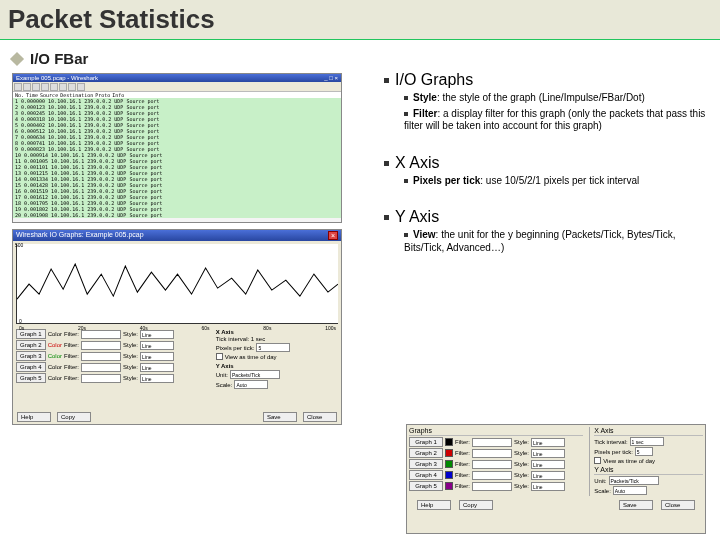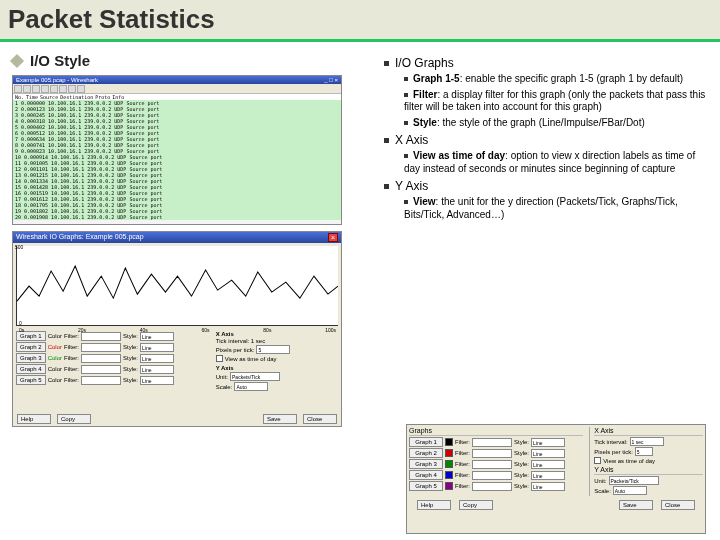--- a/index.html
+++ b/index.html
@@ -13,7 +13,7 @@
   .title-band {
     background: #e8e8d8;
     padding: 4px 8px;
-    border-bottom: 3px solid #22c55e;
+    border-bottom: 1px solid #22c55e;
   }
   .title-band h1 {
     font-size: 26px;

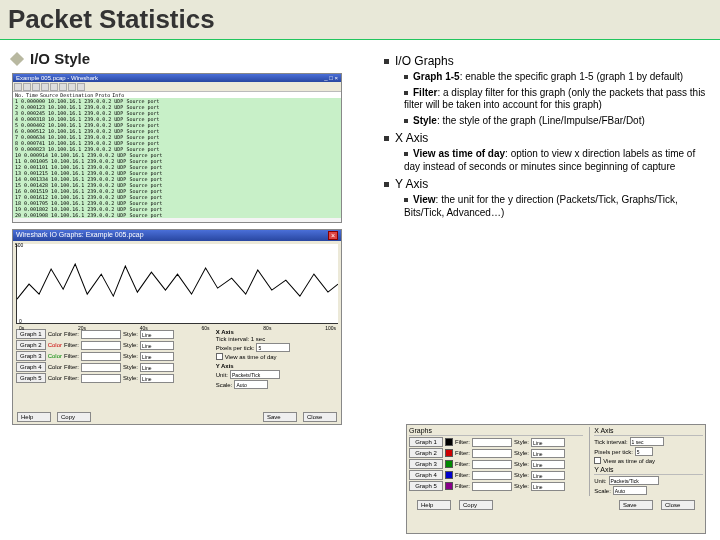--- a/index.html
+++ b/index.html
@@ -120,7 +120,7 @@
   <div class="left-col">
     <div class="bullet-hdr">
       <div class="diamond"></div>
-      <div class="lbl">I/O Style</div>
+      <div class="lbl">I/O FBar</div>
     </div>
 
     <div class="screenshot1">

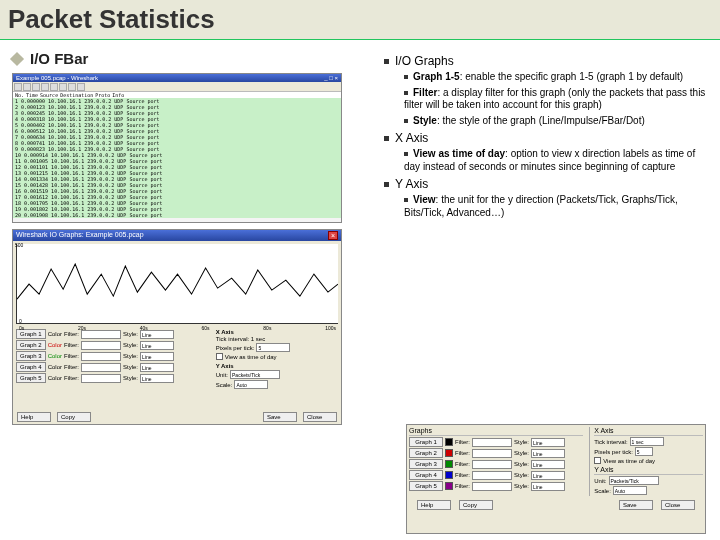--- a/index.html
+++ b/index.html
@@ -35,7 +35,7 @@
     flex-shrink: 0;
   }
   .bullet-hdr .lbl { font-size: 15px; font-weight: bold; color: #222; }
-  .sub1 { margin-left: 28px; font-size: 12px; margin-top: 4px; margin-bottom: 2px; }
+  .sub1 { margin-left: 28px; font-size: 16px; margin-top: 20px; margin-bottom: 2px; }
   .sq { display:inline-block; width:5px; height:5px; background:#333; vertical-align: middle; margin-right:6px; }
   .sub2 { margin-left: 48px; font-size: 10px; margin-bottom: 3px; }
   .sm { display:inline-block; width:4px; height:4px; background:#333; vertical-align: middle; margin-right:5px; }

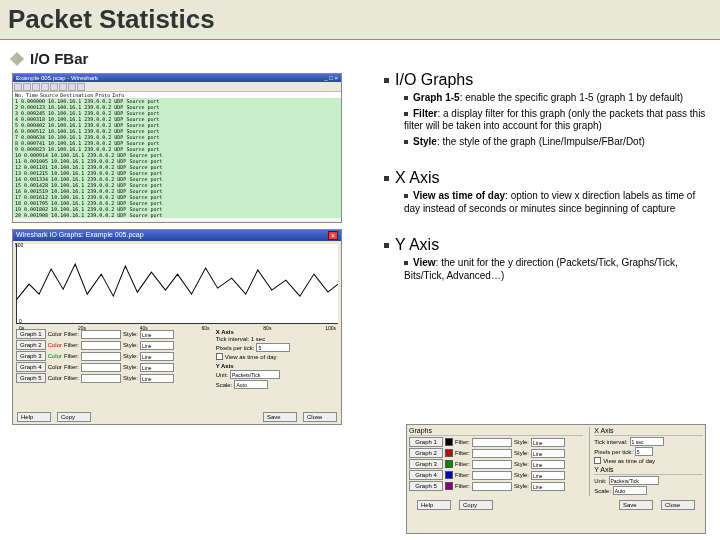--- a/index.html
+++ b/index.html
@@ -313,7 +313,6 @@
   <div class="right-col">
 
     <div class="sub1"><span class="sq"></span><span>I/O Graphs</span></div>
-    <div class="sub2"><span class="sm"></span><span class="b">Graph 1-5</span><span>: enable the specific graph 1-5 (graph 1 by default)</span></div>
     <div class="sub2"><span class="sm"></span><span class="b">Filter</span><span>: a display filter for this graph (only the packets that pass this filter will be taken into account for this graph)</span></div>
     <div class="sub2"><span class="sm"></span><span class="b">Style</span><span>: the style of the graph (Line/Impulse/FBar/Dot)</span></div>
 

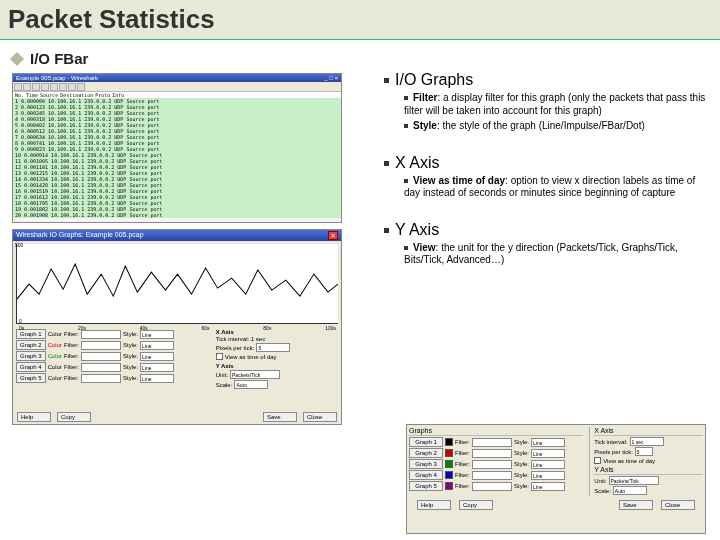--- a/index.html
+++ b/index.html
@@ -313,8 +313,8 @@
   <div class="right-col">
 
     <div class="sub1"><span class="sq"></span><span>I/O Graphs</span></div>
+    <div class="sub2"><span class="sm"></span><span class="b">Style</span><span>: the style of the graph (Line/Impulse/FBar/Dot)</span></div>
     <div class="sub2"><span class="sm"></span><span class="b">Filter</span><span>: a display filter for this graph (only the packets that pass this filter will be taken into account for this graph)</span></div>
-    <div class="sub2"><span class="sm"></span><span class="b">Style</span><span>: the style of the graph (Line/Impulse/FBar/Dot)</span></div>
 
     <div class="sub1"><span class="sq"></span><span>X Axis</span></div>
     <div class="sub2"><span class="sm"></span><span class="b">View as time of day</span><span>: option to view x direction labels as time of day instead of seconds or minutes since beginning of capture</span></div>

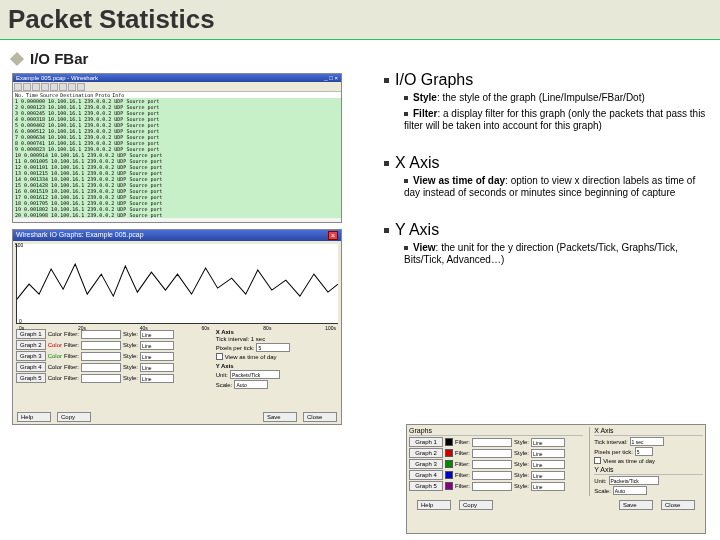--- a/index.html
+++ b/index.html
@@ -317,6 +317,7 @@
     <div class="sub2"><span class="sm"></span><span class="b">Filter</span><span>: a display filter for this graph (only the packets that pass this filter will be taken into account for this graph)</span></div>
 
     <div class="sub1"><span class="sq"></span><span>X Axis</span></div>
+    <div class="sub2"><span class="sm"></span><span class="b">Pixels per tick</span><span>: use 10/5/2/1 pixels per tick interval</span></div>
     <div class="sub2"><span class="sm"></span><span class="b">View as time of day</span><span>: option to view x direction labels as time of day instead of seconds or minutes since beginning of capture</span></div>
 
     <div class="sub1"><span class="sq"></span><span>Y Axis</span></div>

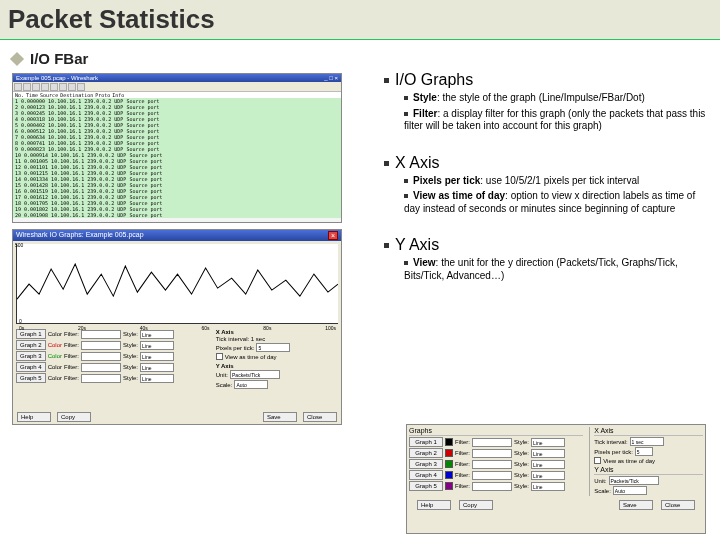--- a/index.html
+++ b/index.html
@@ -318,7 +318,6 @@
 
     <div class="sub1"><span class="sq"></span><span>X Axis</span></div>
     <div class="sub2"><span class="sm"></span><span class="b">Pixels per tick</span><span>: use 10/5/2/1 pixels per tick interval</span></div>
-    <div class="sub2"><span class="sm"></span><span class="b">View as time of day</span><span>: option to view x direction labels as time of day instead of seconds or minutes since beginning of capture</span></div>
 
     <div class="sub1"><span class="sq"></span><span>Y Axis</span></div>
     <div class="sub2"><span class="sm"></span><span class="b">View</span><span>: the unit for the y direction (Packets/Tick, Graphs/Tick, Bits/Tick, Advanced…)</span></div>

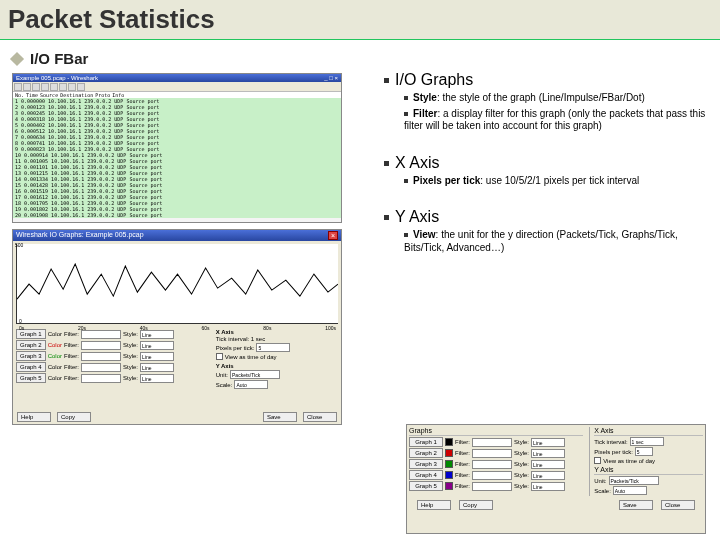--- a/index.html
+++ b/index.html
@@ -320,7 +320,7 @@
     <div class="sub2"><span class="sm"></span><span class="b">Pixels per tick</span><span>: use 10/5/2/1 pixels per tick interval</span></div>
 
     <div class="sub1"><span class="sq"></span><span>Y Axis</span></div>
-    <div class="sub2"><span class="sm"></span><span class="b">View</span><span>: the unit for the y direction (Packets/Tick, Graphs/Tick, Bits/Tick, Advanced…)</span></div>
+    <div class="sub2"><span class="sm"></span><span class="b">View</span><span>: the unit for the y beginning (Packets/Tick, Bytes/Tick, Bits/Tick, Advanced…)</span></div>
   </div>
 </div>
 

